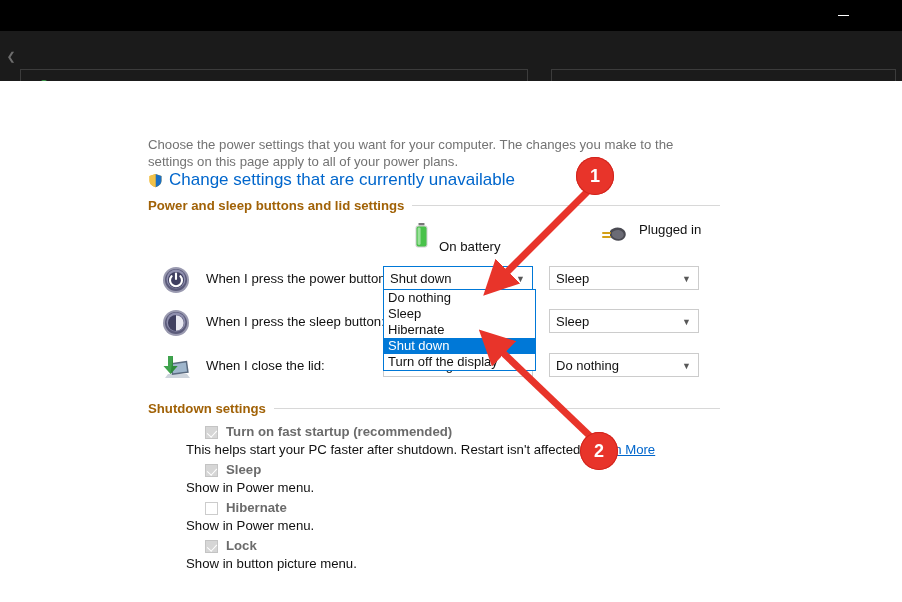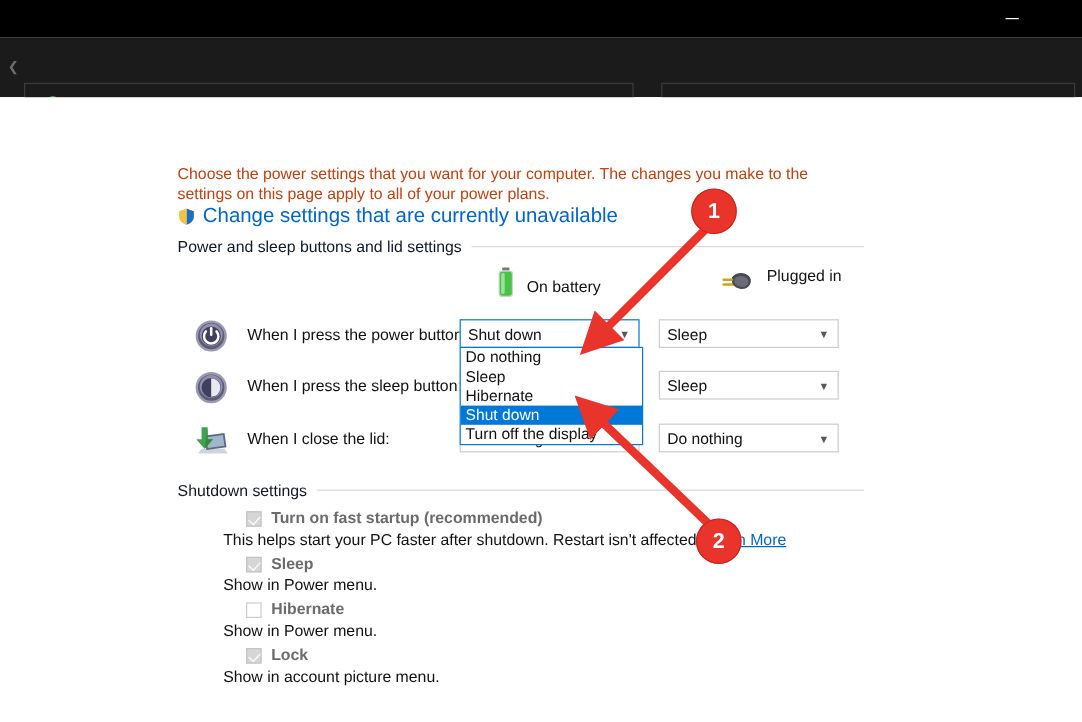--- a/index.html
+++ b/index.html
@@ -74,7 +74,7 @@
   }
   #intro {
     position:absolute; left:148px; top:55px; width:560px;
-    color:#c2410c; font-size:13.2px; line-height:17px;
+    color:#737373; font-size:13.2px; line-height:17px;
   }
   #uac-link-row {
     position:absolute; left:148px; top:89px;

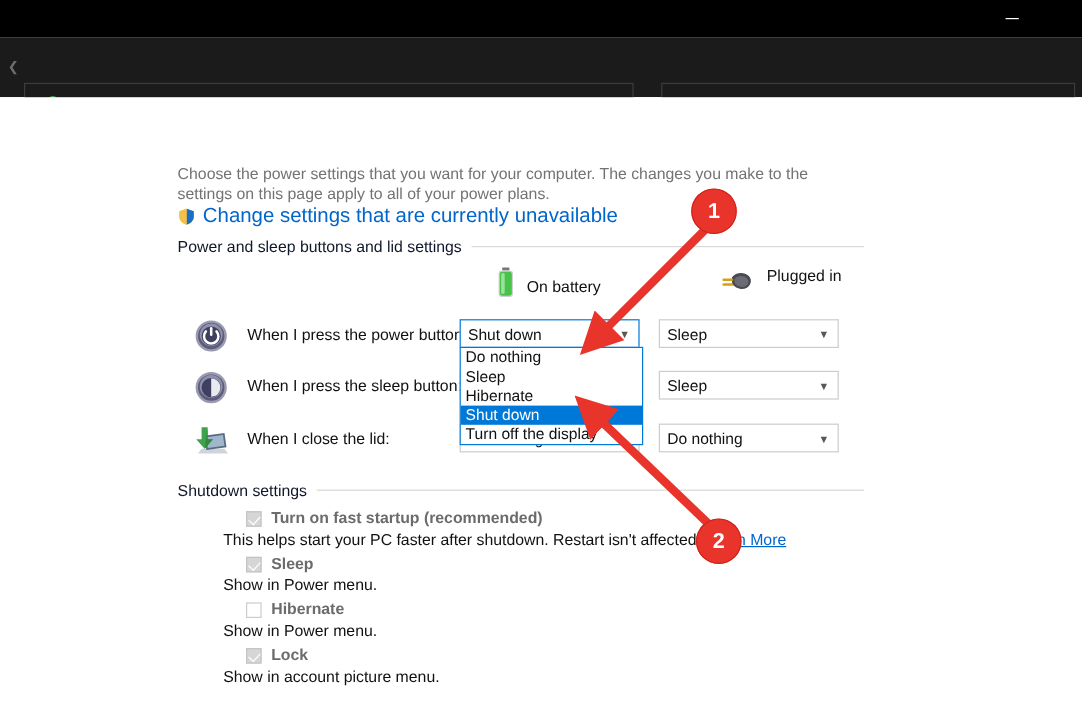--- a/index.html
+++ b/index.html
@@ -87,7 +87,7 @@
   .group-header {
     position:absolute; left:148px; display:flex; align-items:center; width:572px;
   }
-  .group-header .gh-label { color:#0f172a; font-size:13.2px; white-space:nowrap; }
+  .group-header .gh-label { color:#a16207; font-size:13.2px; white-space:nowrap;font-weight:bold; }
   .group-header .gh-rule { flex:1; height:1px; background:#d8d8d8; margin-left:8px; }
 
   

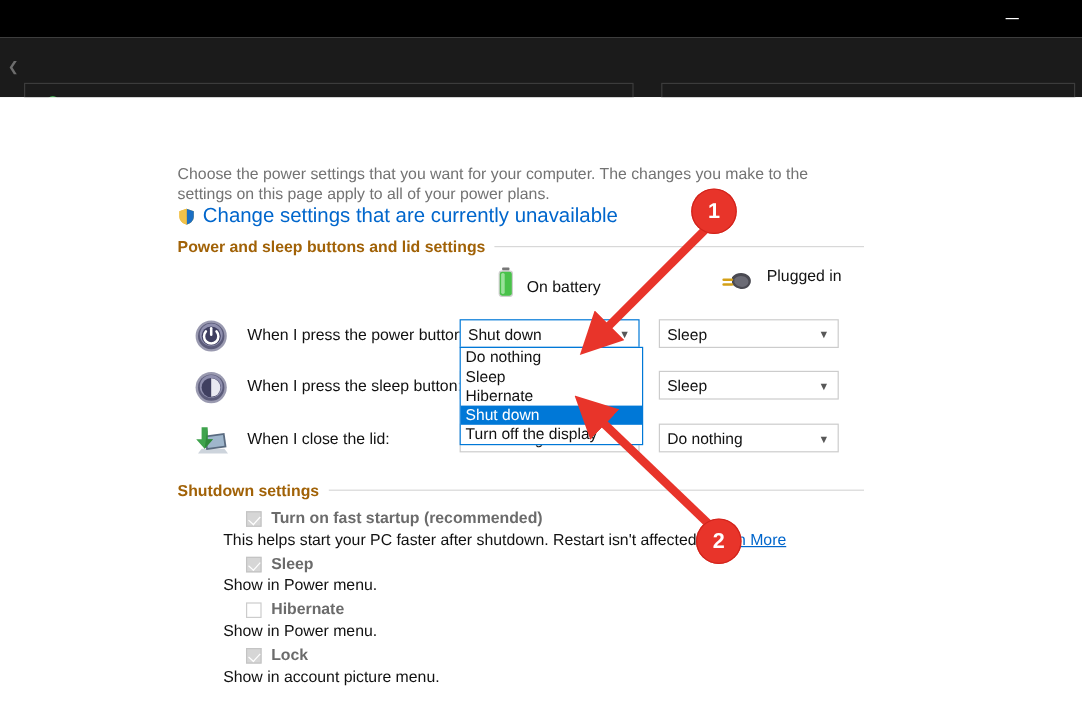--- a/index.html
+++ b/index.html
@@ -92,7 +92,7 @@
 
   
   #col-battery {
-    position:absolute; left:413px; top:141px; display:flex; align-items:center;
+    position:absolute; left:413px; top:141px; display:flex; align-items:flex-end;
   }
   #col-plugged {
     position:absolute; left:600px; top:141px; display:flex; align-items:flex-start;

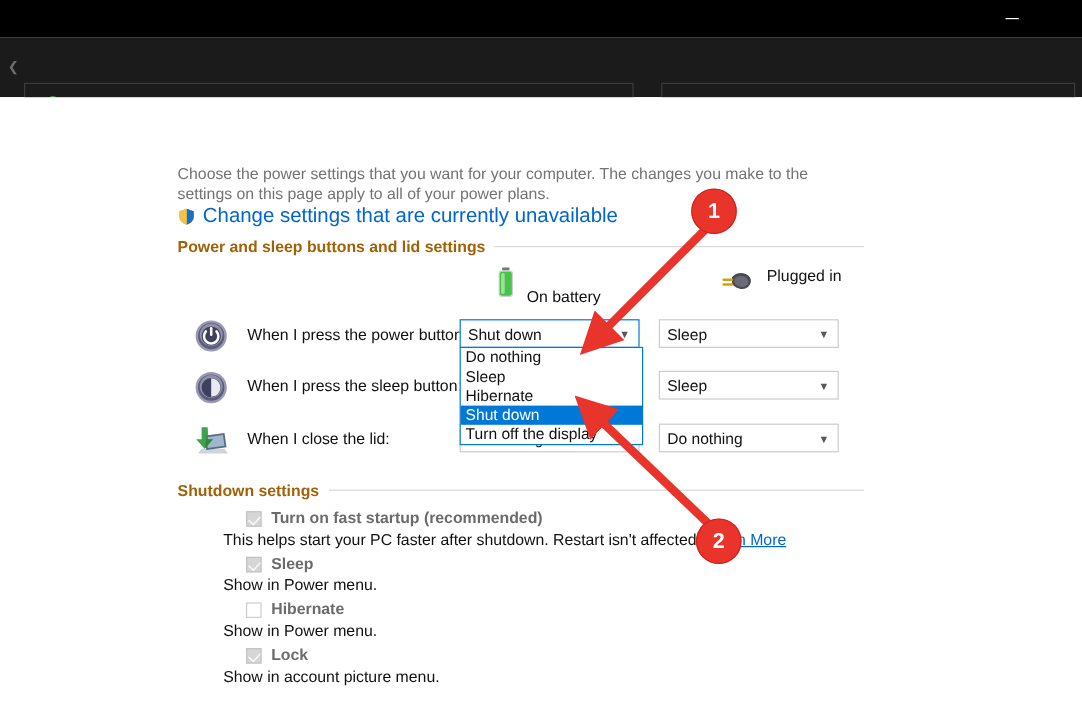--- a/index.html
+++ b/index.html
@@ -343,7 +343,7 @@
     <span class="chk checked"></span>
     <span class="chk-label">Lock</span>
   </div>
-  <div class="chk-desc" style="top:475px;">Show in account picture menu.</div>
+  <div class="chk-desc" style="top:475px;">Show in button picture menu.</div>
 
 </div>
 

